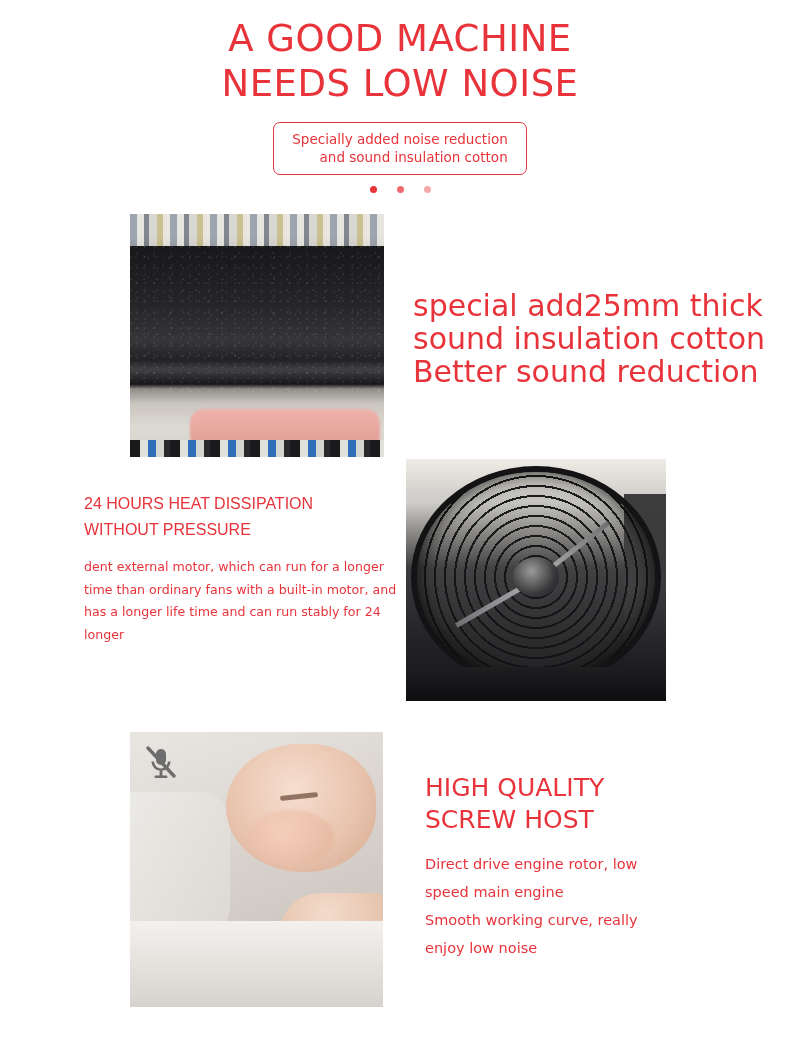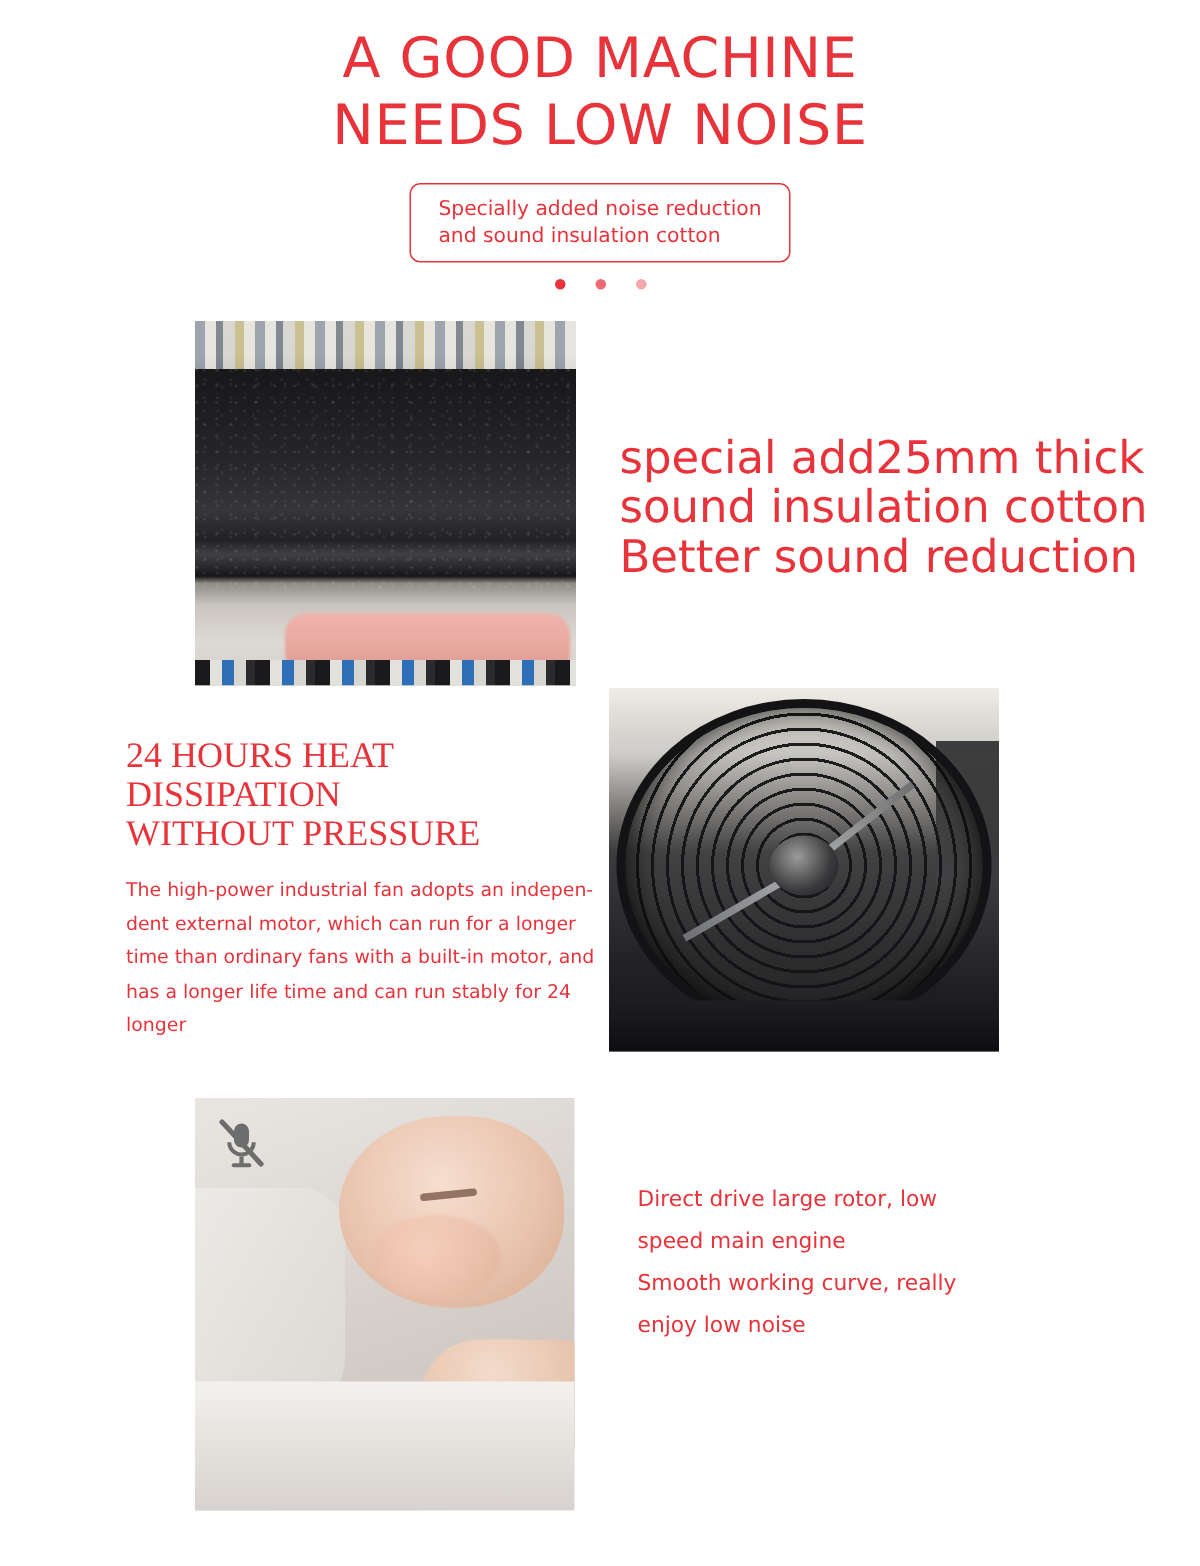--- a/index.html
+++ b/index.html
@@ -48,7 +48,7 @@
     color: #e8333a;
     font-size: 13.5px;
     line-height: 18px;
-    text-align: left;
+    text-align: right;
     padding: 7px 18px 8px 18px;
     min-width: 215px;
     font-family: "DejaVu Sans", sans-serif;

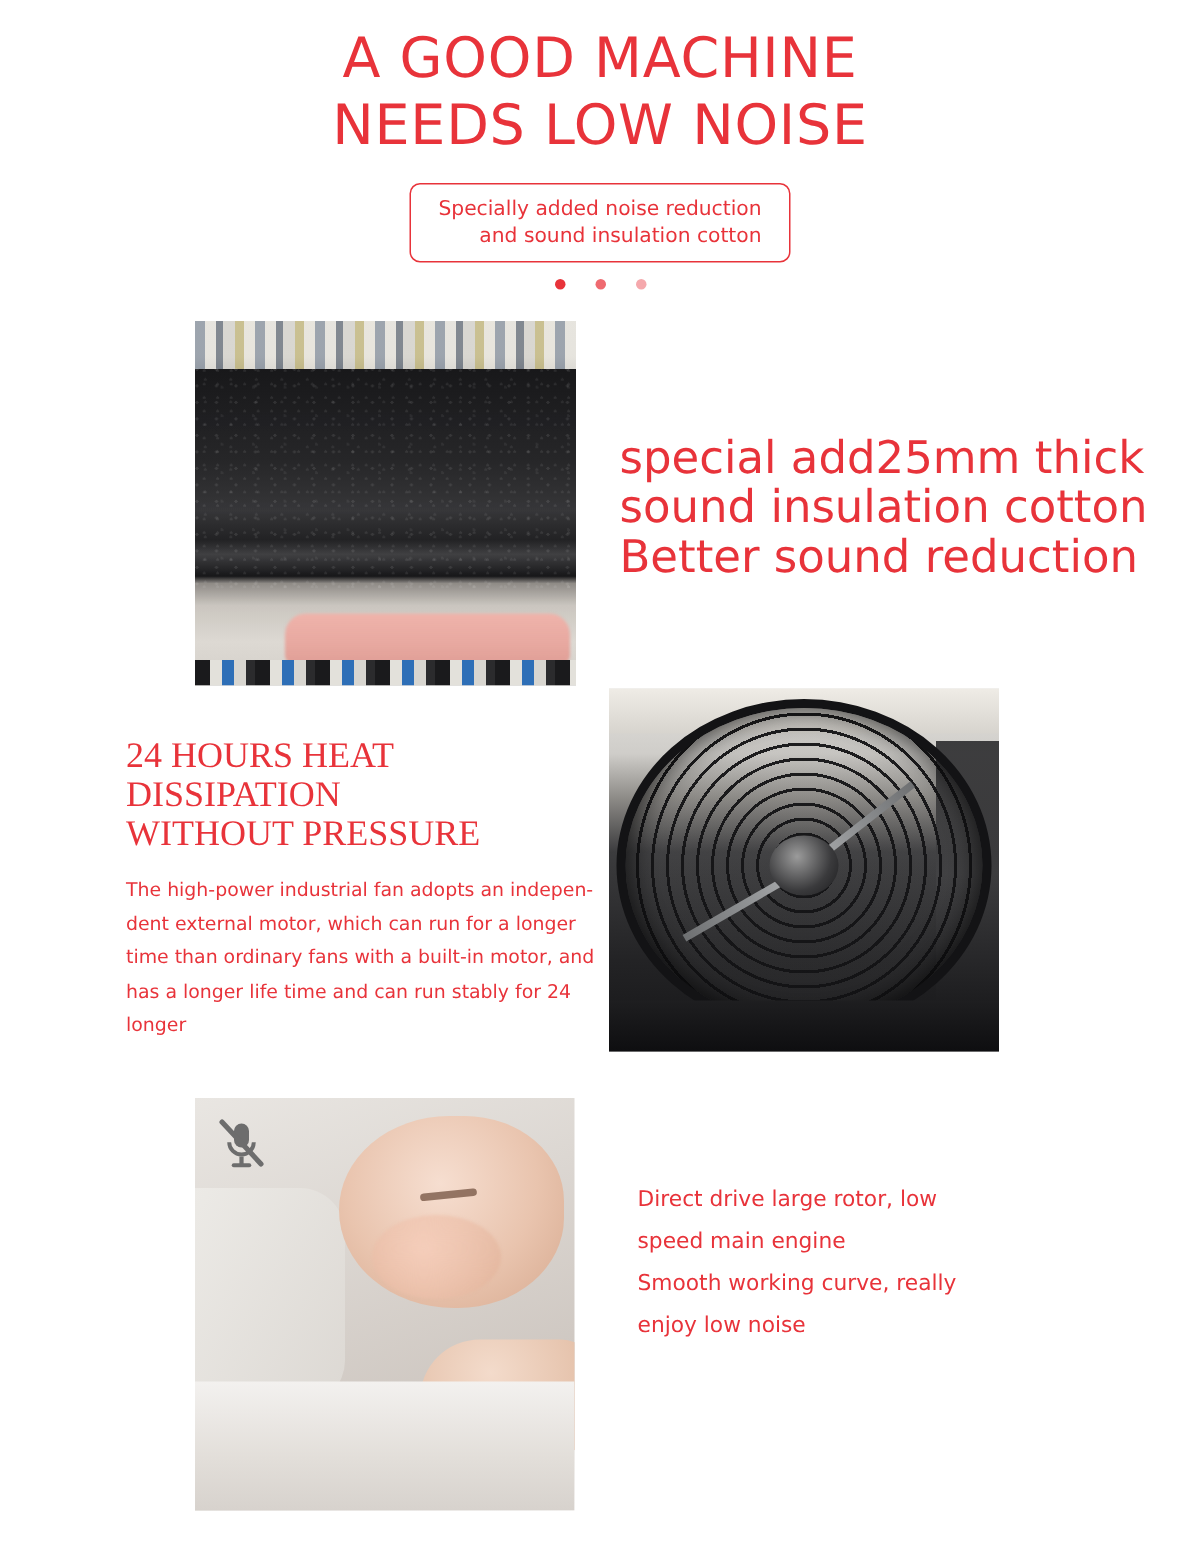--- a/index.html
+++ b/index.html
@@ -209,9 +209,9 @@
   }
   .sec2-title {
     color: #e8333a;
-    font-size: 24px;
+    font-size: 16px;
     line-height: 26px;
-    font-family: Liberation Serif, serif;
+    font-family: Liberation Sans, sans-serif;
   }
   .sec2-title span { display: block; }
   .sec2-body {

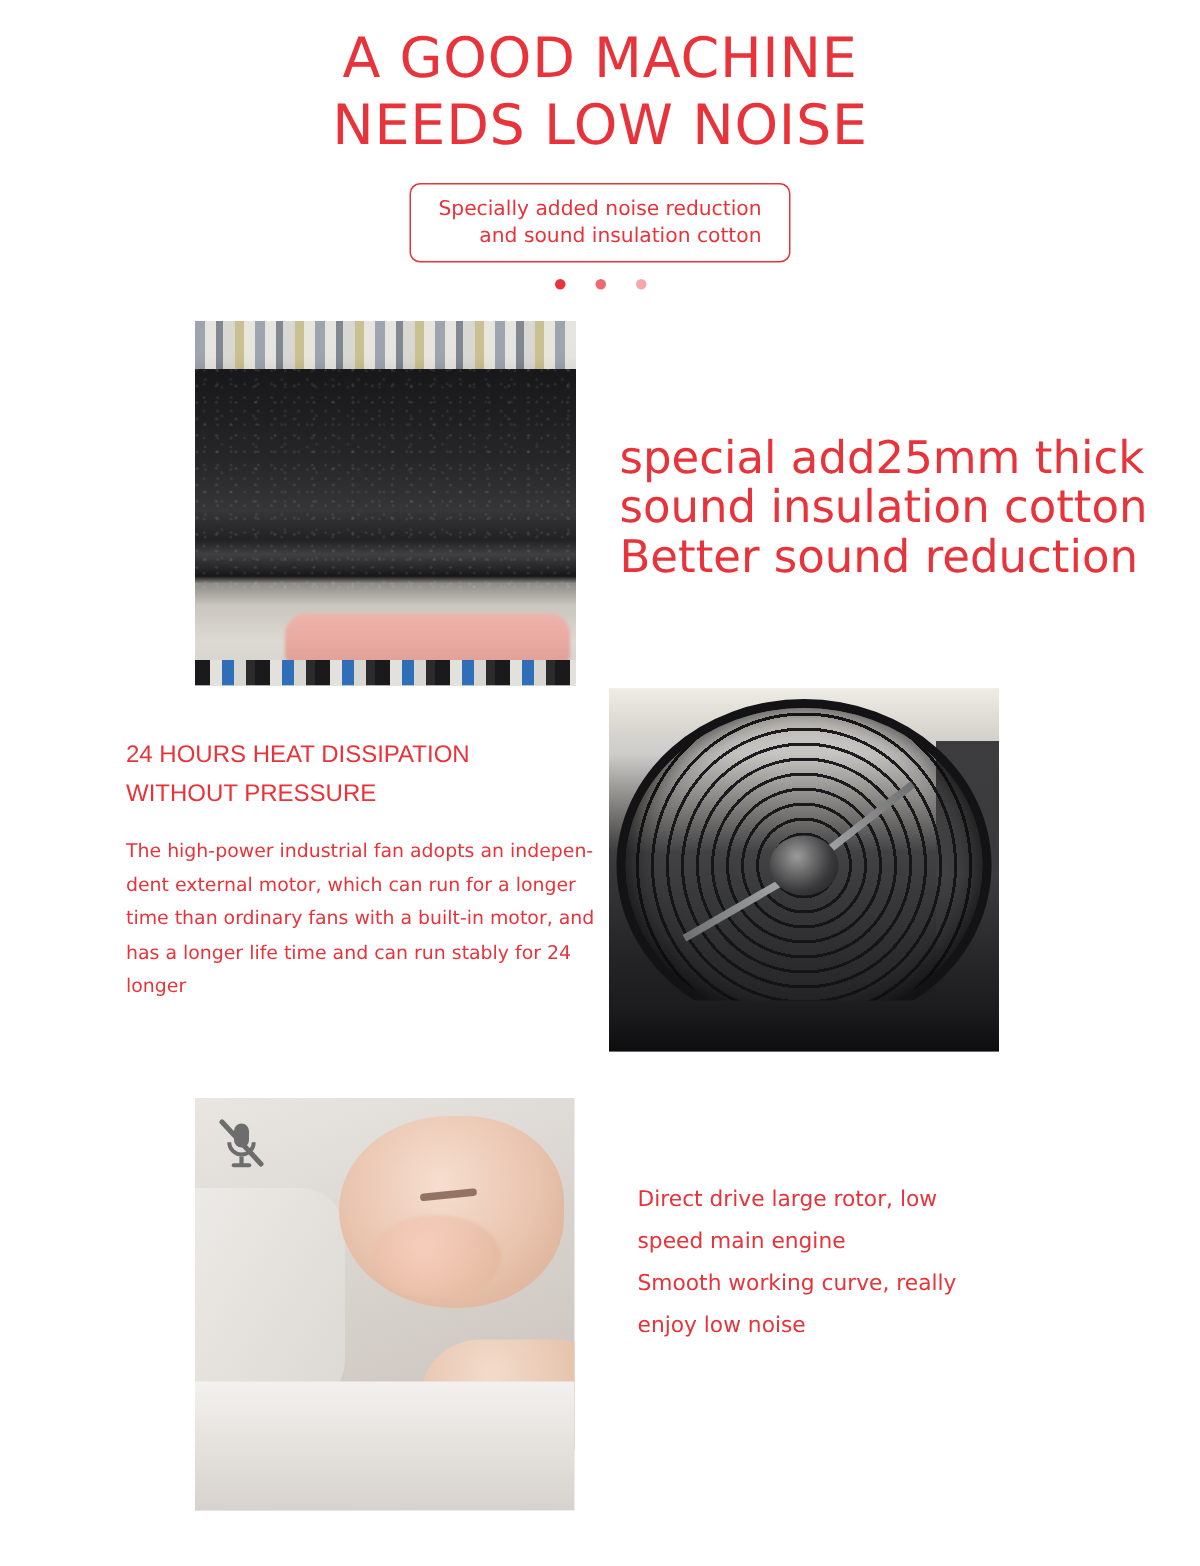--- a/index.html
+++ b/index.html
@@ -354,7 +354,6 @@
         <span>WITHOUT PRESSURE</span>
       </div>
       <div class="sec2-body">
-        <span>The high-power industrial fan adopts an indepen-</span>
         <span>dent external motor, which can run for a longer</span>
         <span>time than ordinary fans with a built-in motor, and</span>
         <span>has a longer life time and can run stably for 24</span>

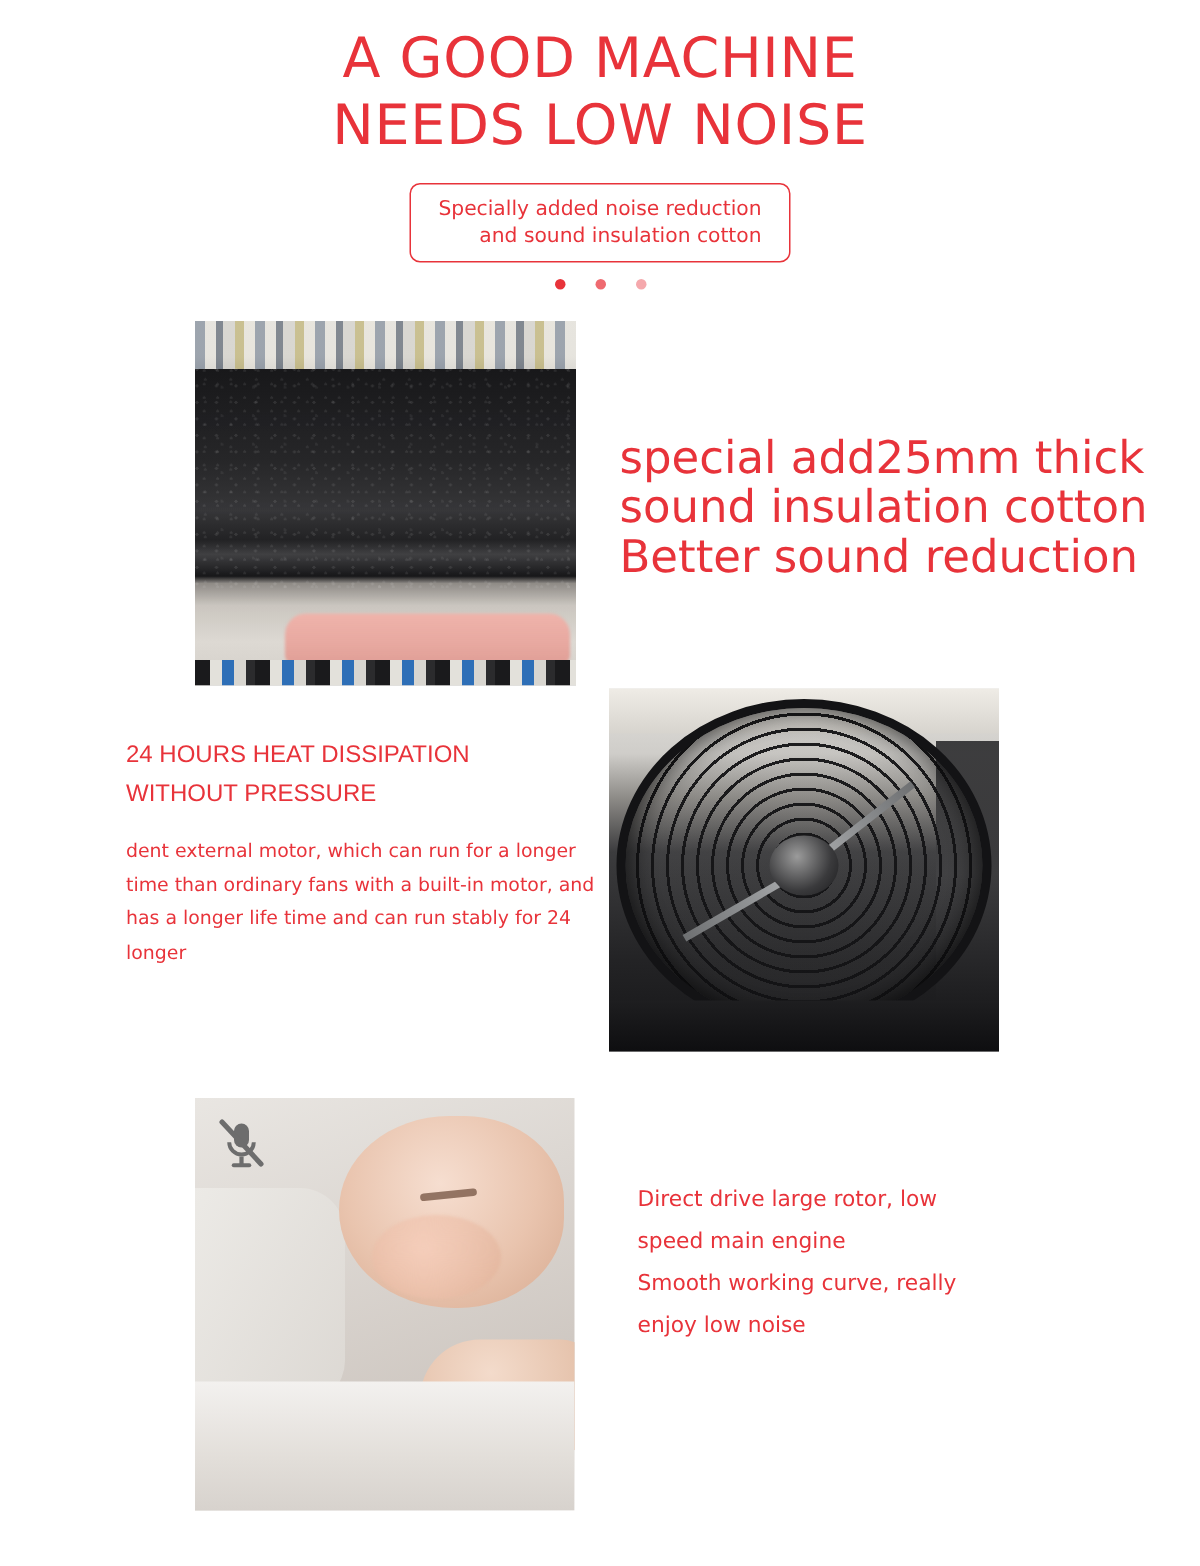--- a/index.html
+++ b/index.html
@@ -392,6 +392,10 @@
       </div>
     </div>
     <div class="sec3-text">
+      <div class="sec3-title">
+        <span>HIGH QUALITY</span>
+        <span>SCREW HOST</span>
+      </div>
       <div class="sec3-body">
         <span>Direct drive large rotor, low</span>
         <span>speed main engine</span>

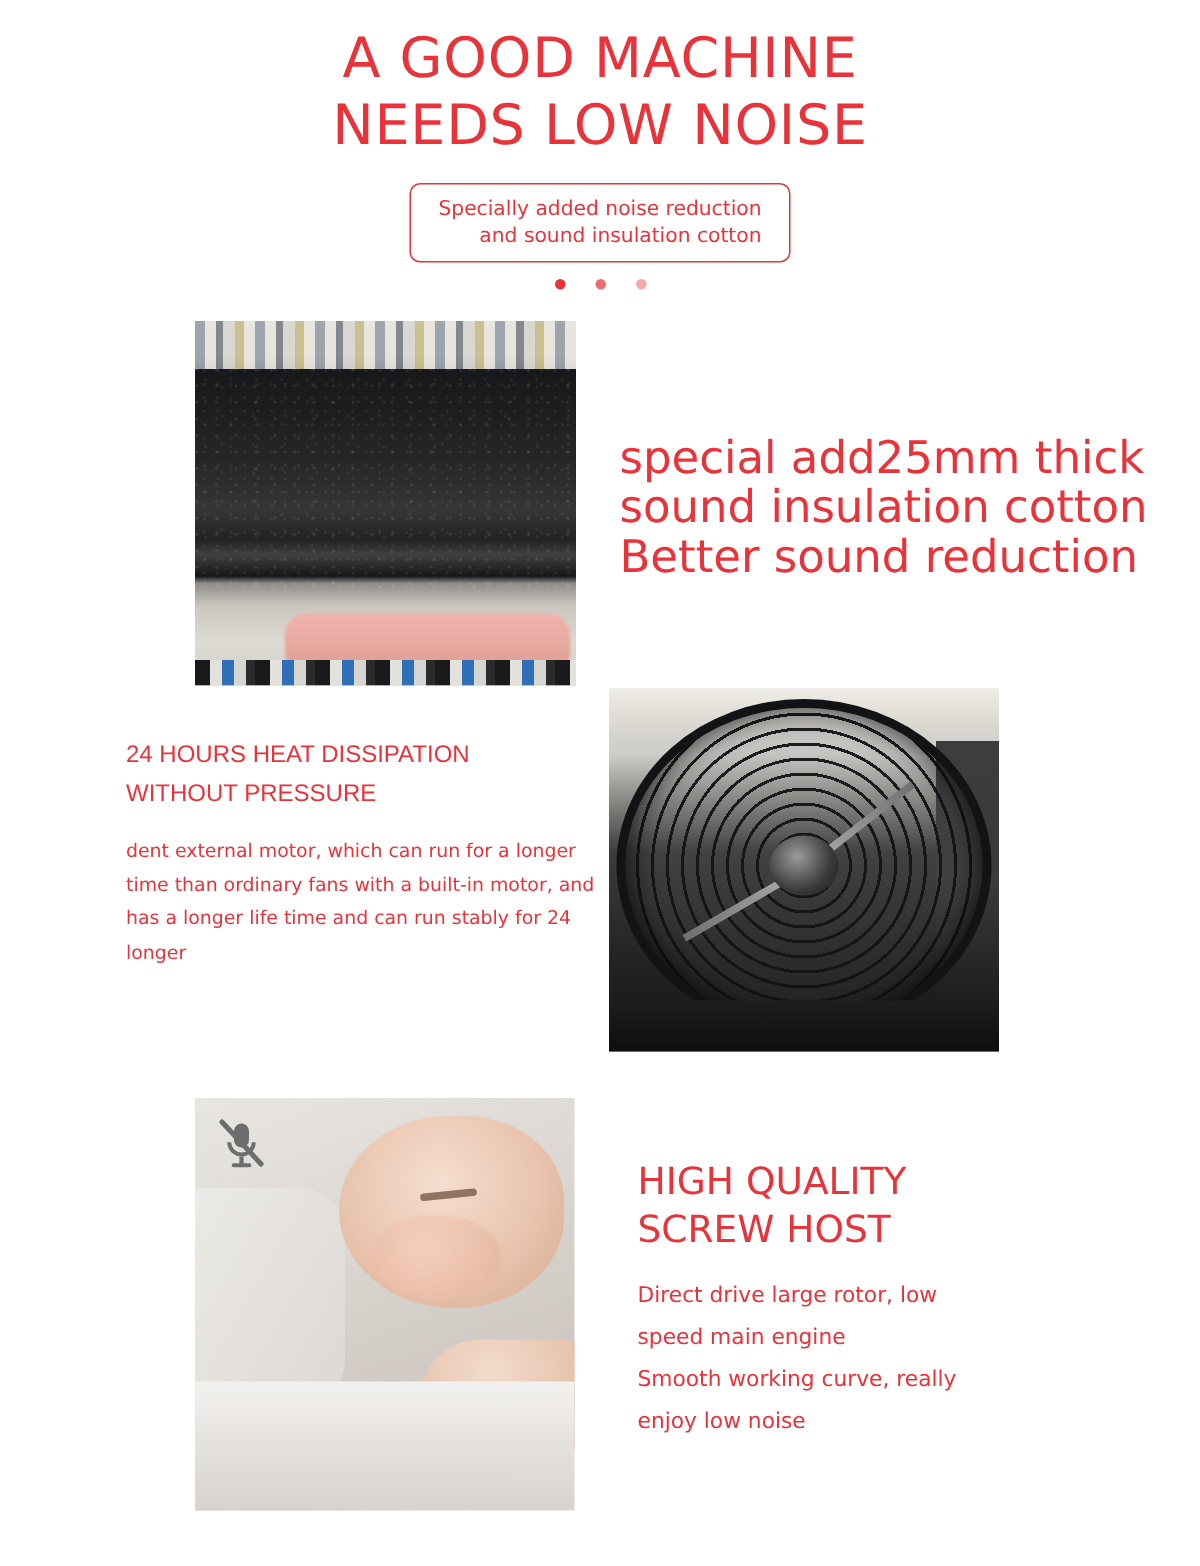--- a/index.html
+++ b/index.html
@@ -397,7 +397,7 @@
         <span>SCREW HOST</span>
       </div>
       <div class="sec3-body">
-        <span>Direct drive large rotor, low</span>
+        <span>Direct drive engine rotor, low</span>
         <span>speed main engine</span>
         <span>Smooth working curve, really</span>
         <span>enjoy low noise</span>

